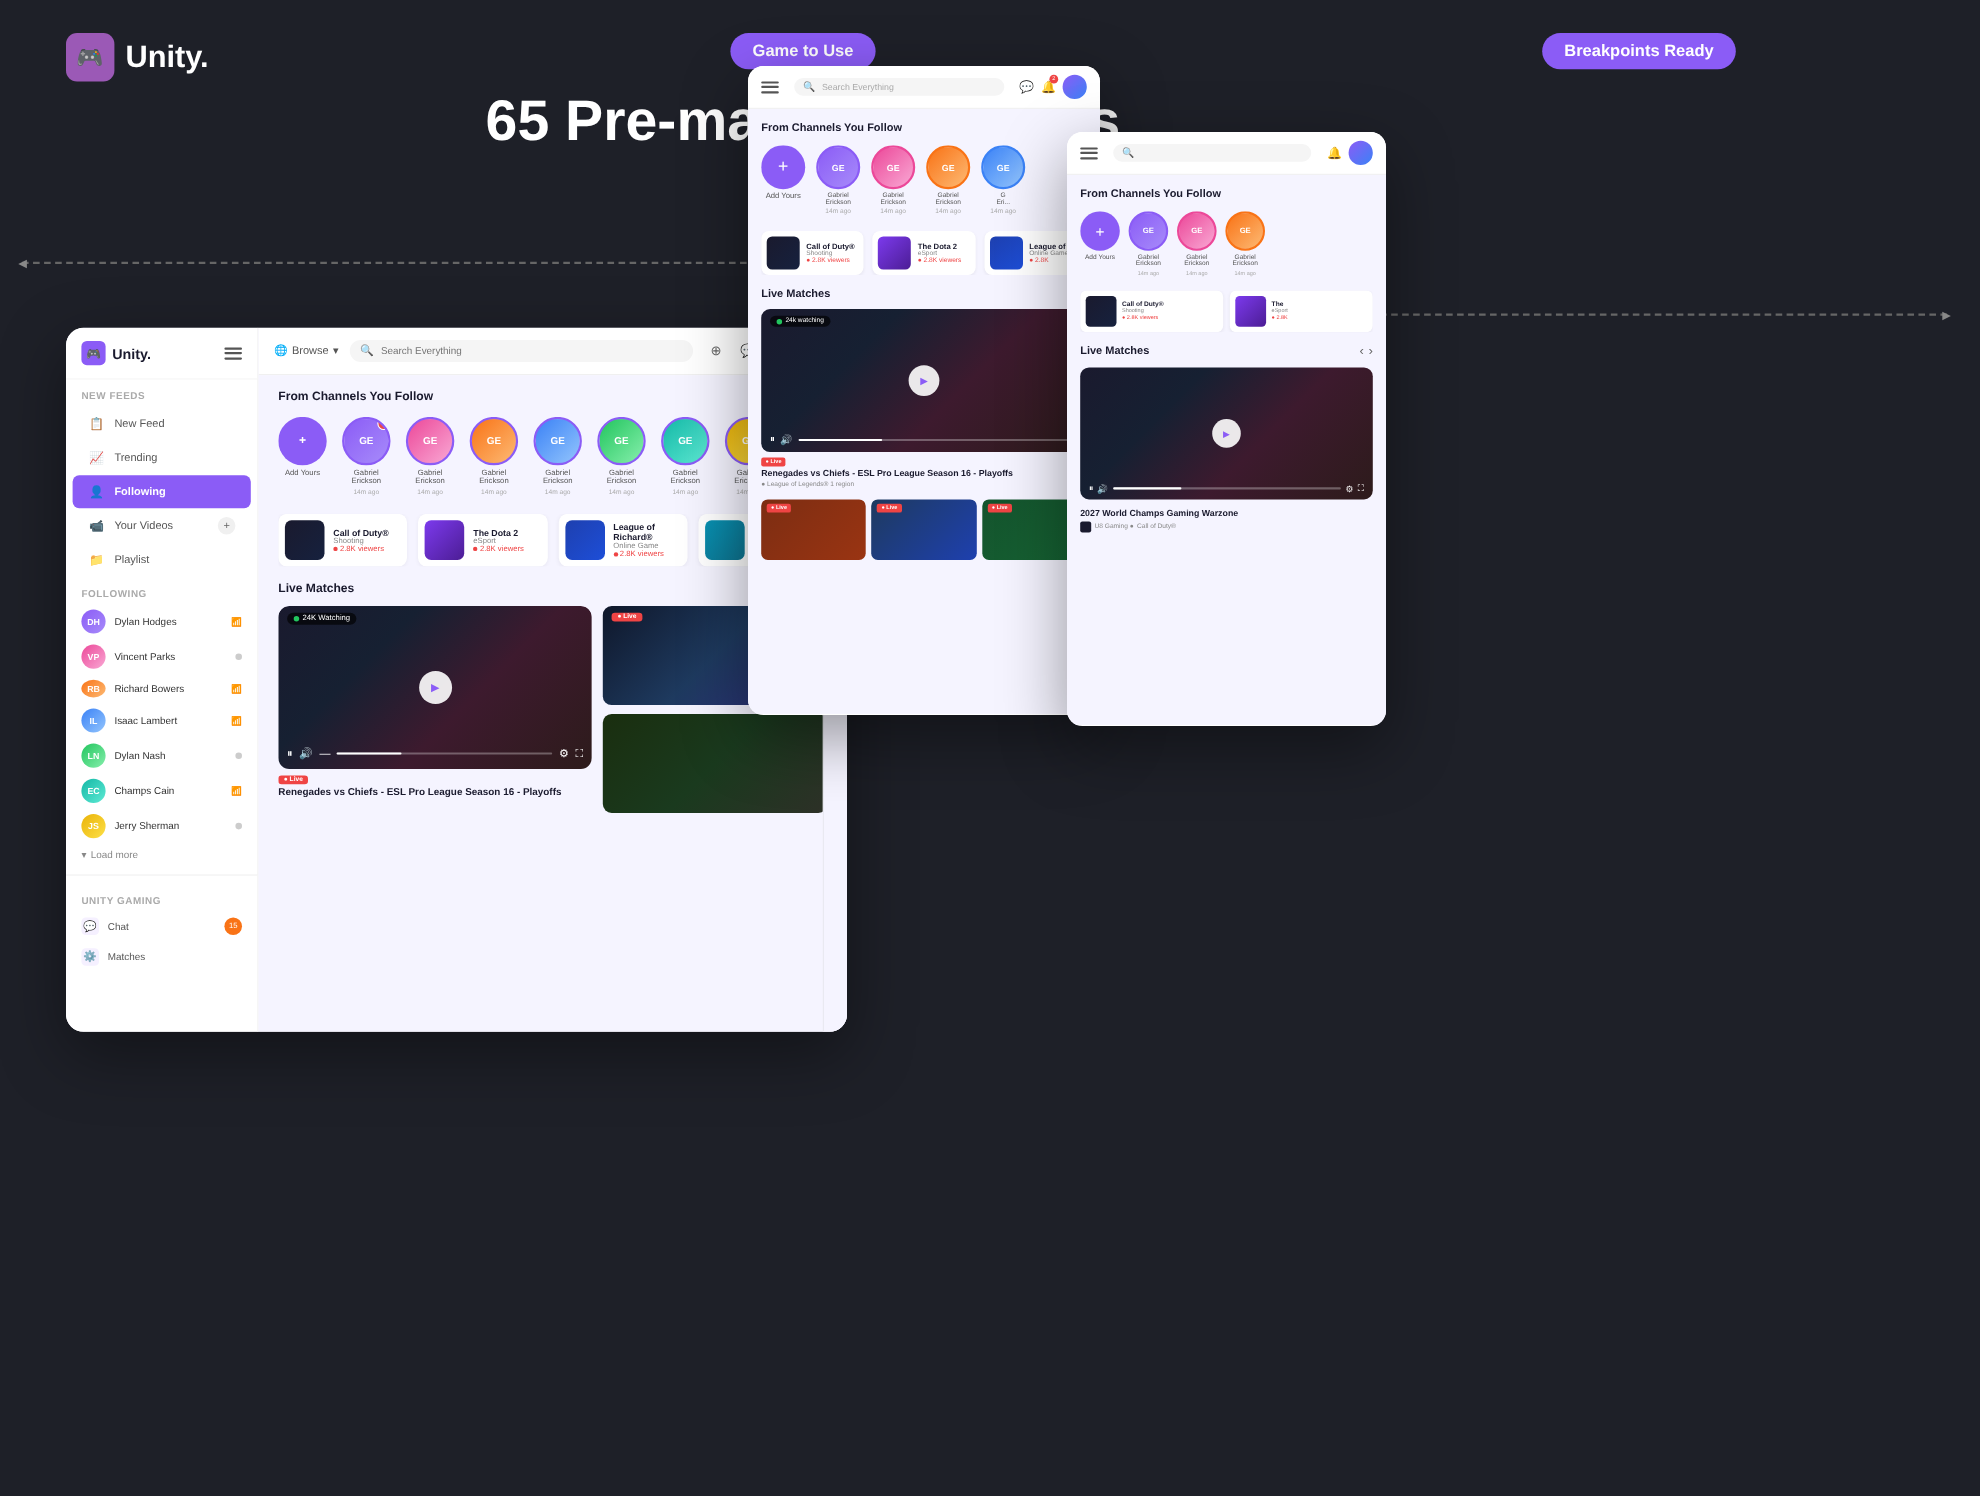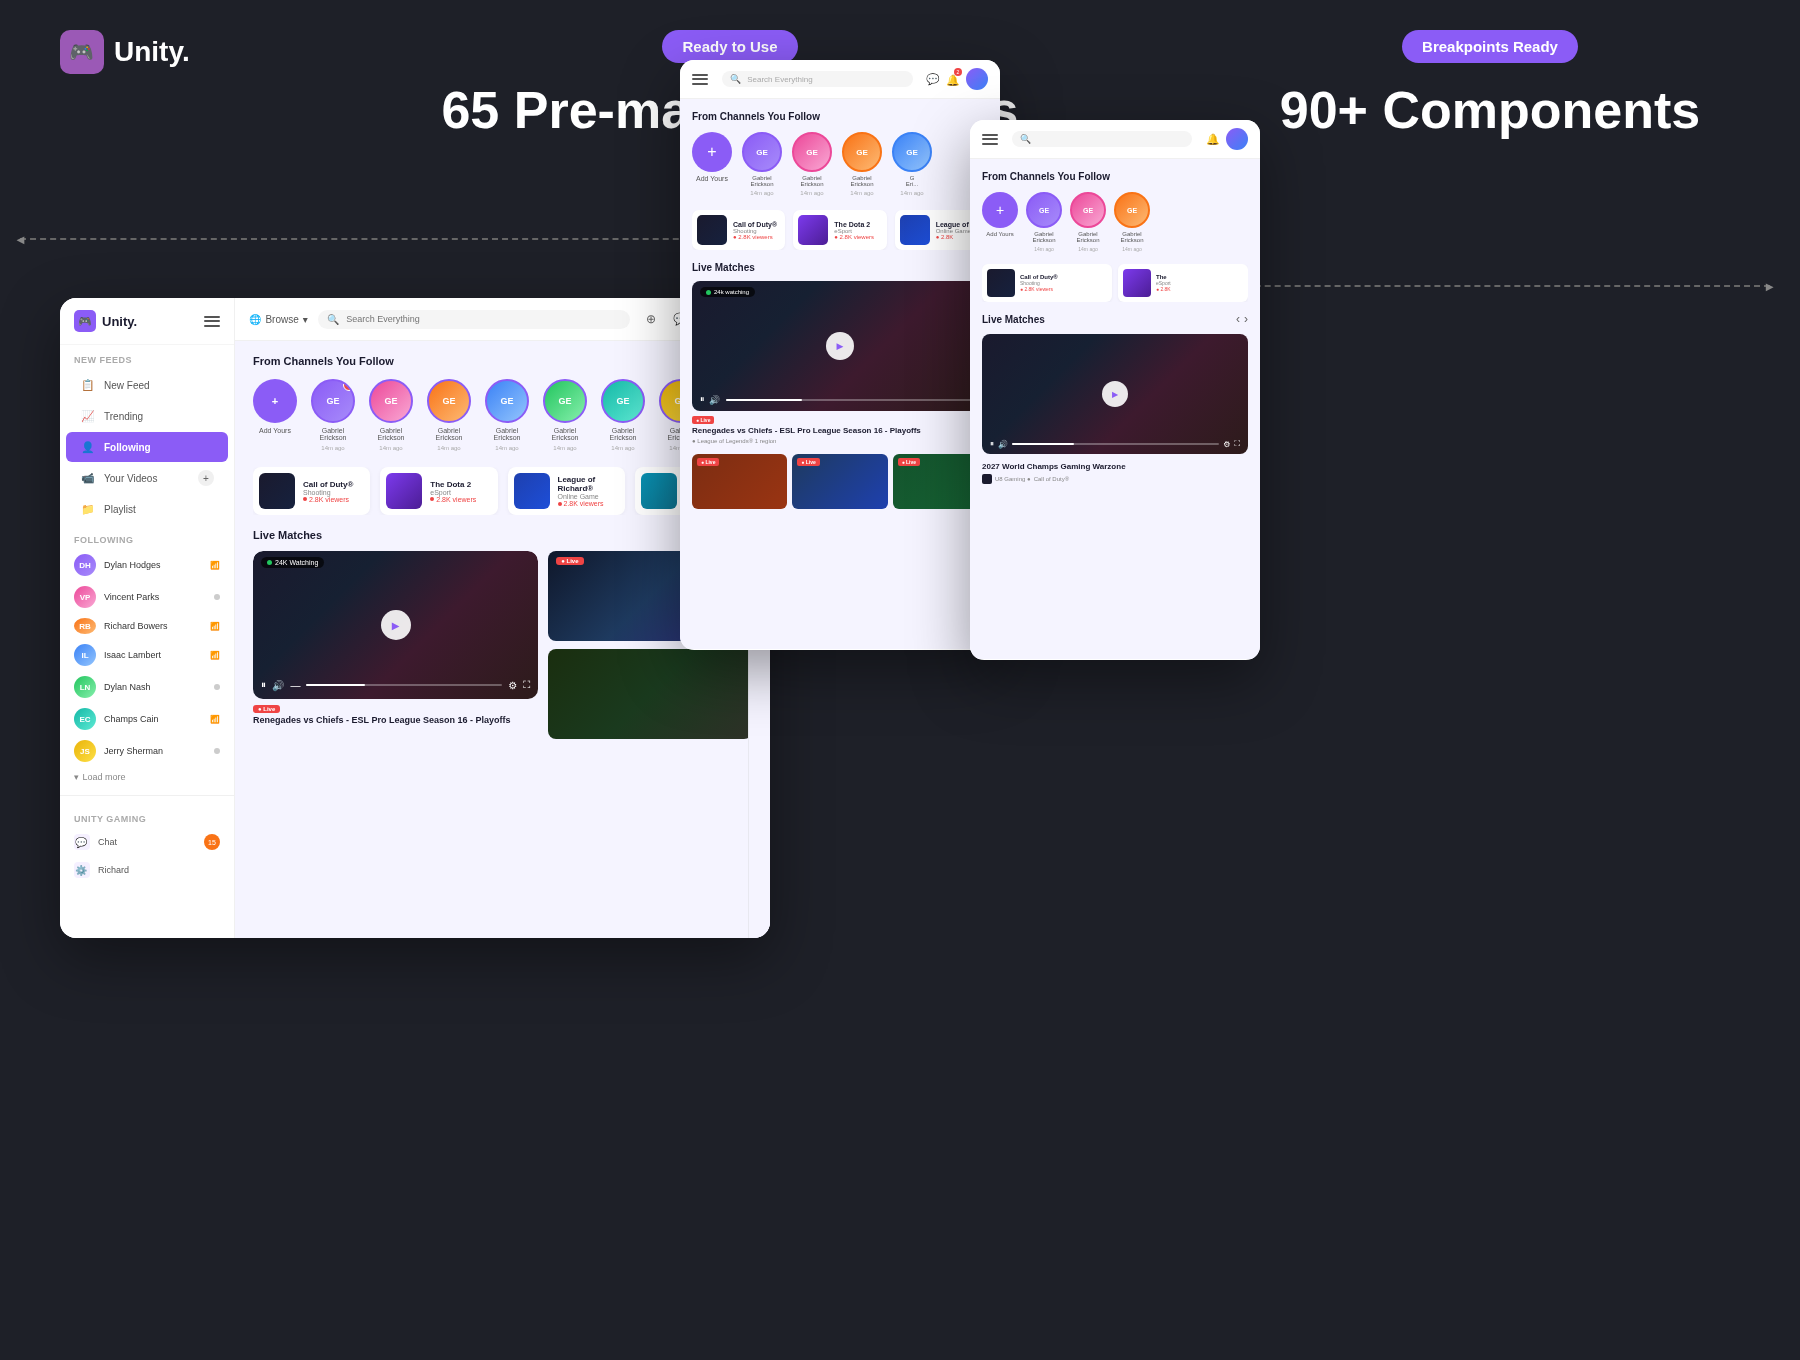--- a/index.html
+++ b/index.html
@@ -749,7 +749,7 @@
   </div>
 
   <div class="header-col-mid">
-    <div class="badge-pill">Ready to Use</div>
+    <div class="badge-pill">Game to Use</div>
     <div class="header-title">
       <span>65 Pre-made Templates</span>
     </div>

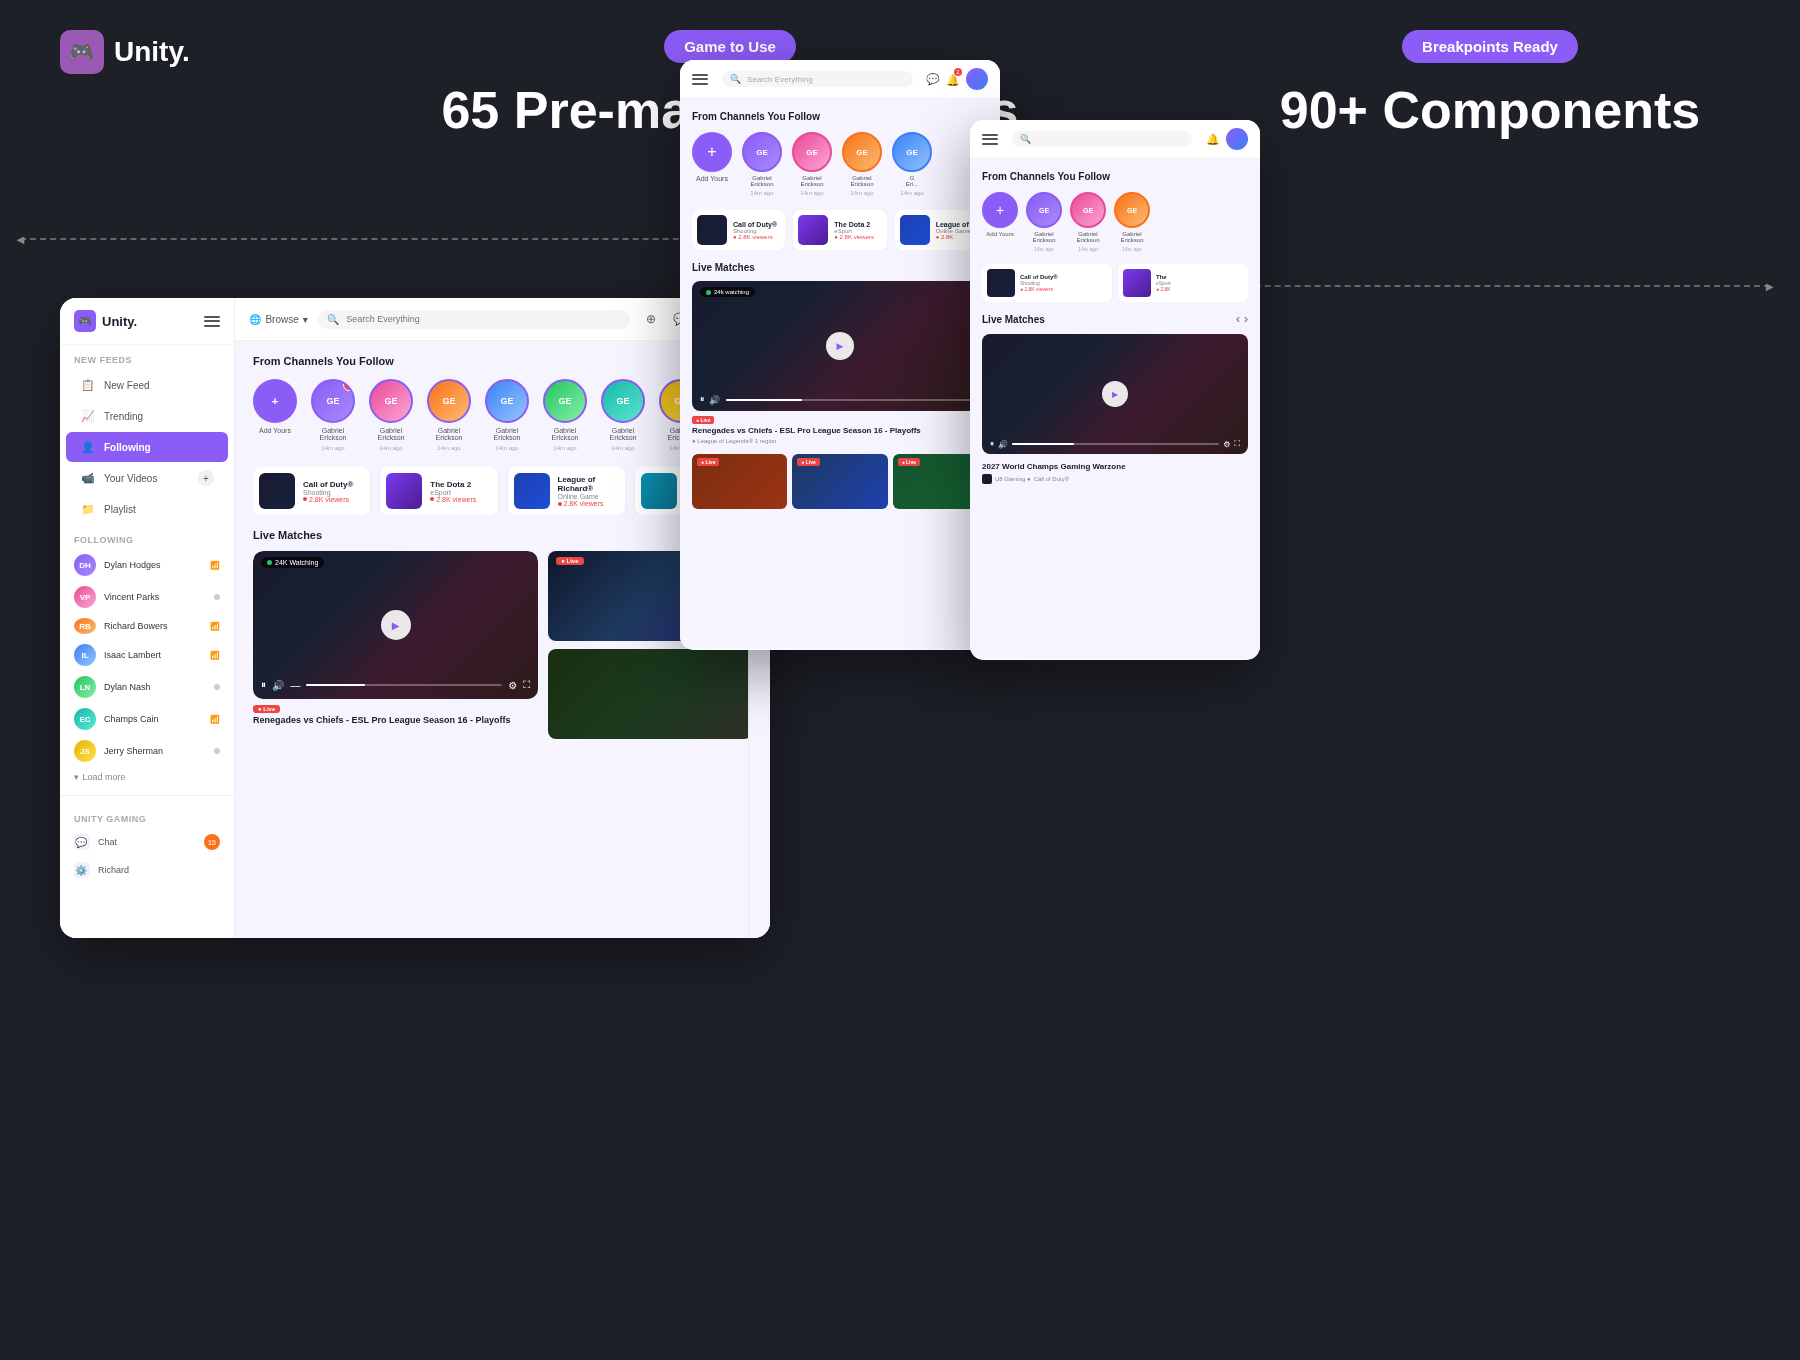--- a/index.html
+++ b/index.html
@@ -757,9 +757,6 @@
 
   <div class="header-col-right">
     <div class="badge-pill-2">Breakpoints Ready</div>
-    <div class="header-title">
-      <span>90+ Components</span>
-    </div>
   </div>
 </div>
 

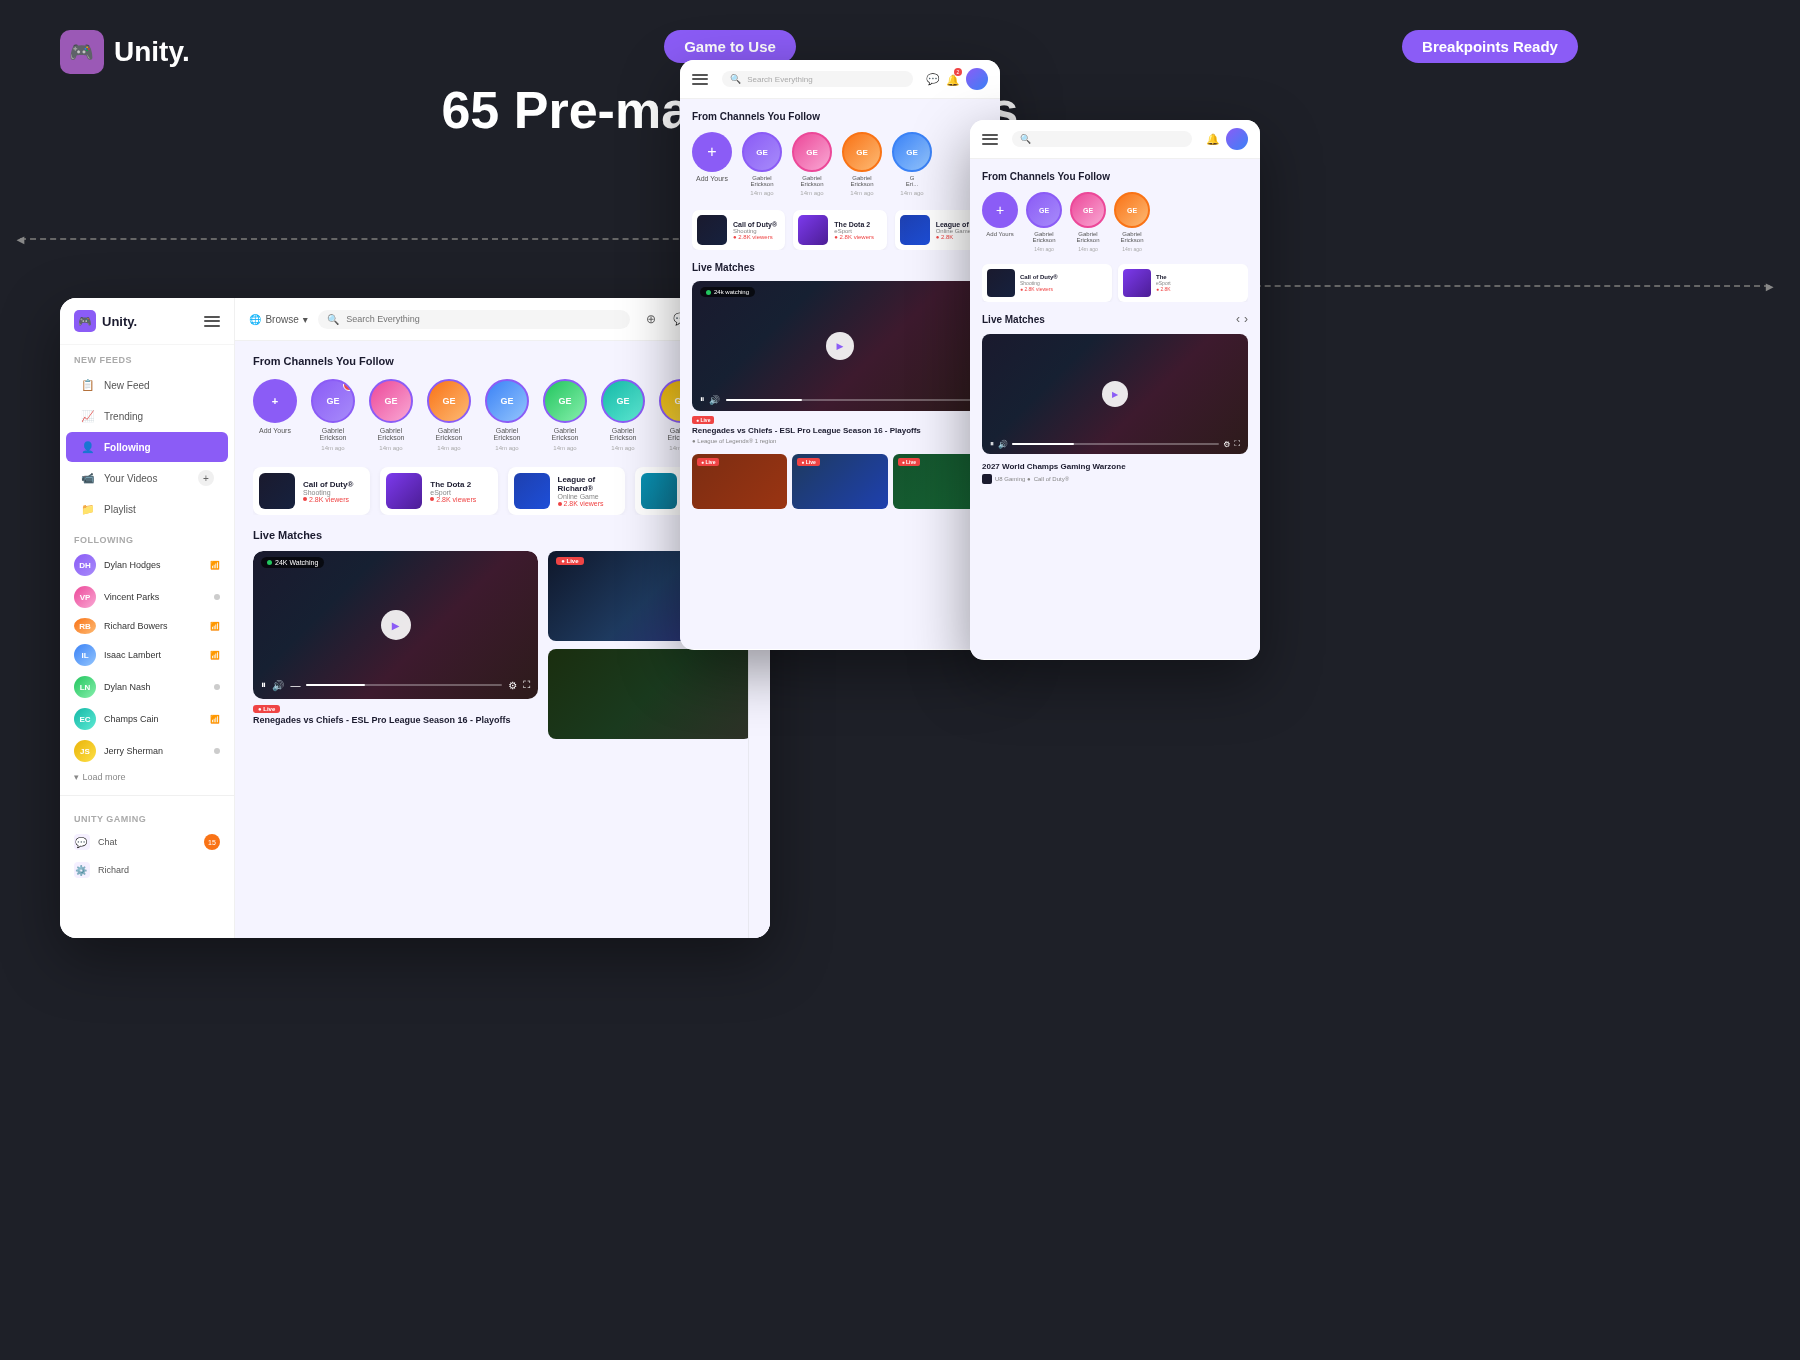--- a/index.html
+++ b/index.html
@@ -867,7 +867,7 @@
         </div>
         <div class="settings-item">
           <div class="settings-icon">⚙️</div>
-          <span style="font-size:9px;color:#555;">Richard</span>
+          <span style="font-size:9px;color:#555;">Matches</span>
         </div>
       </div>
     </div>

